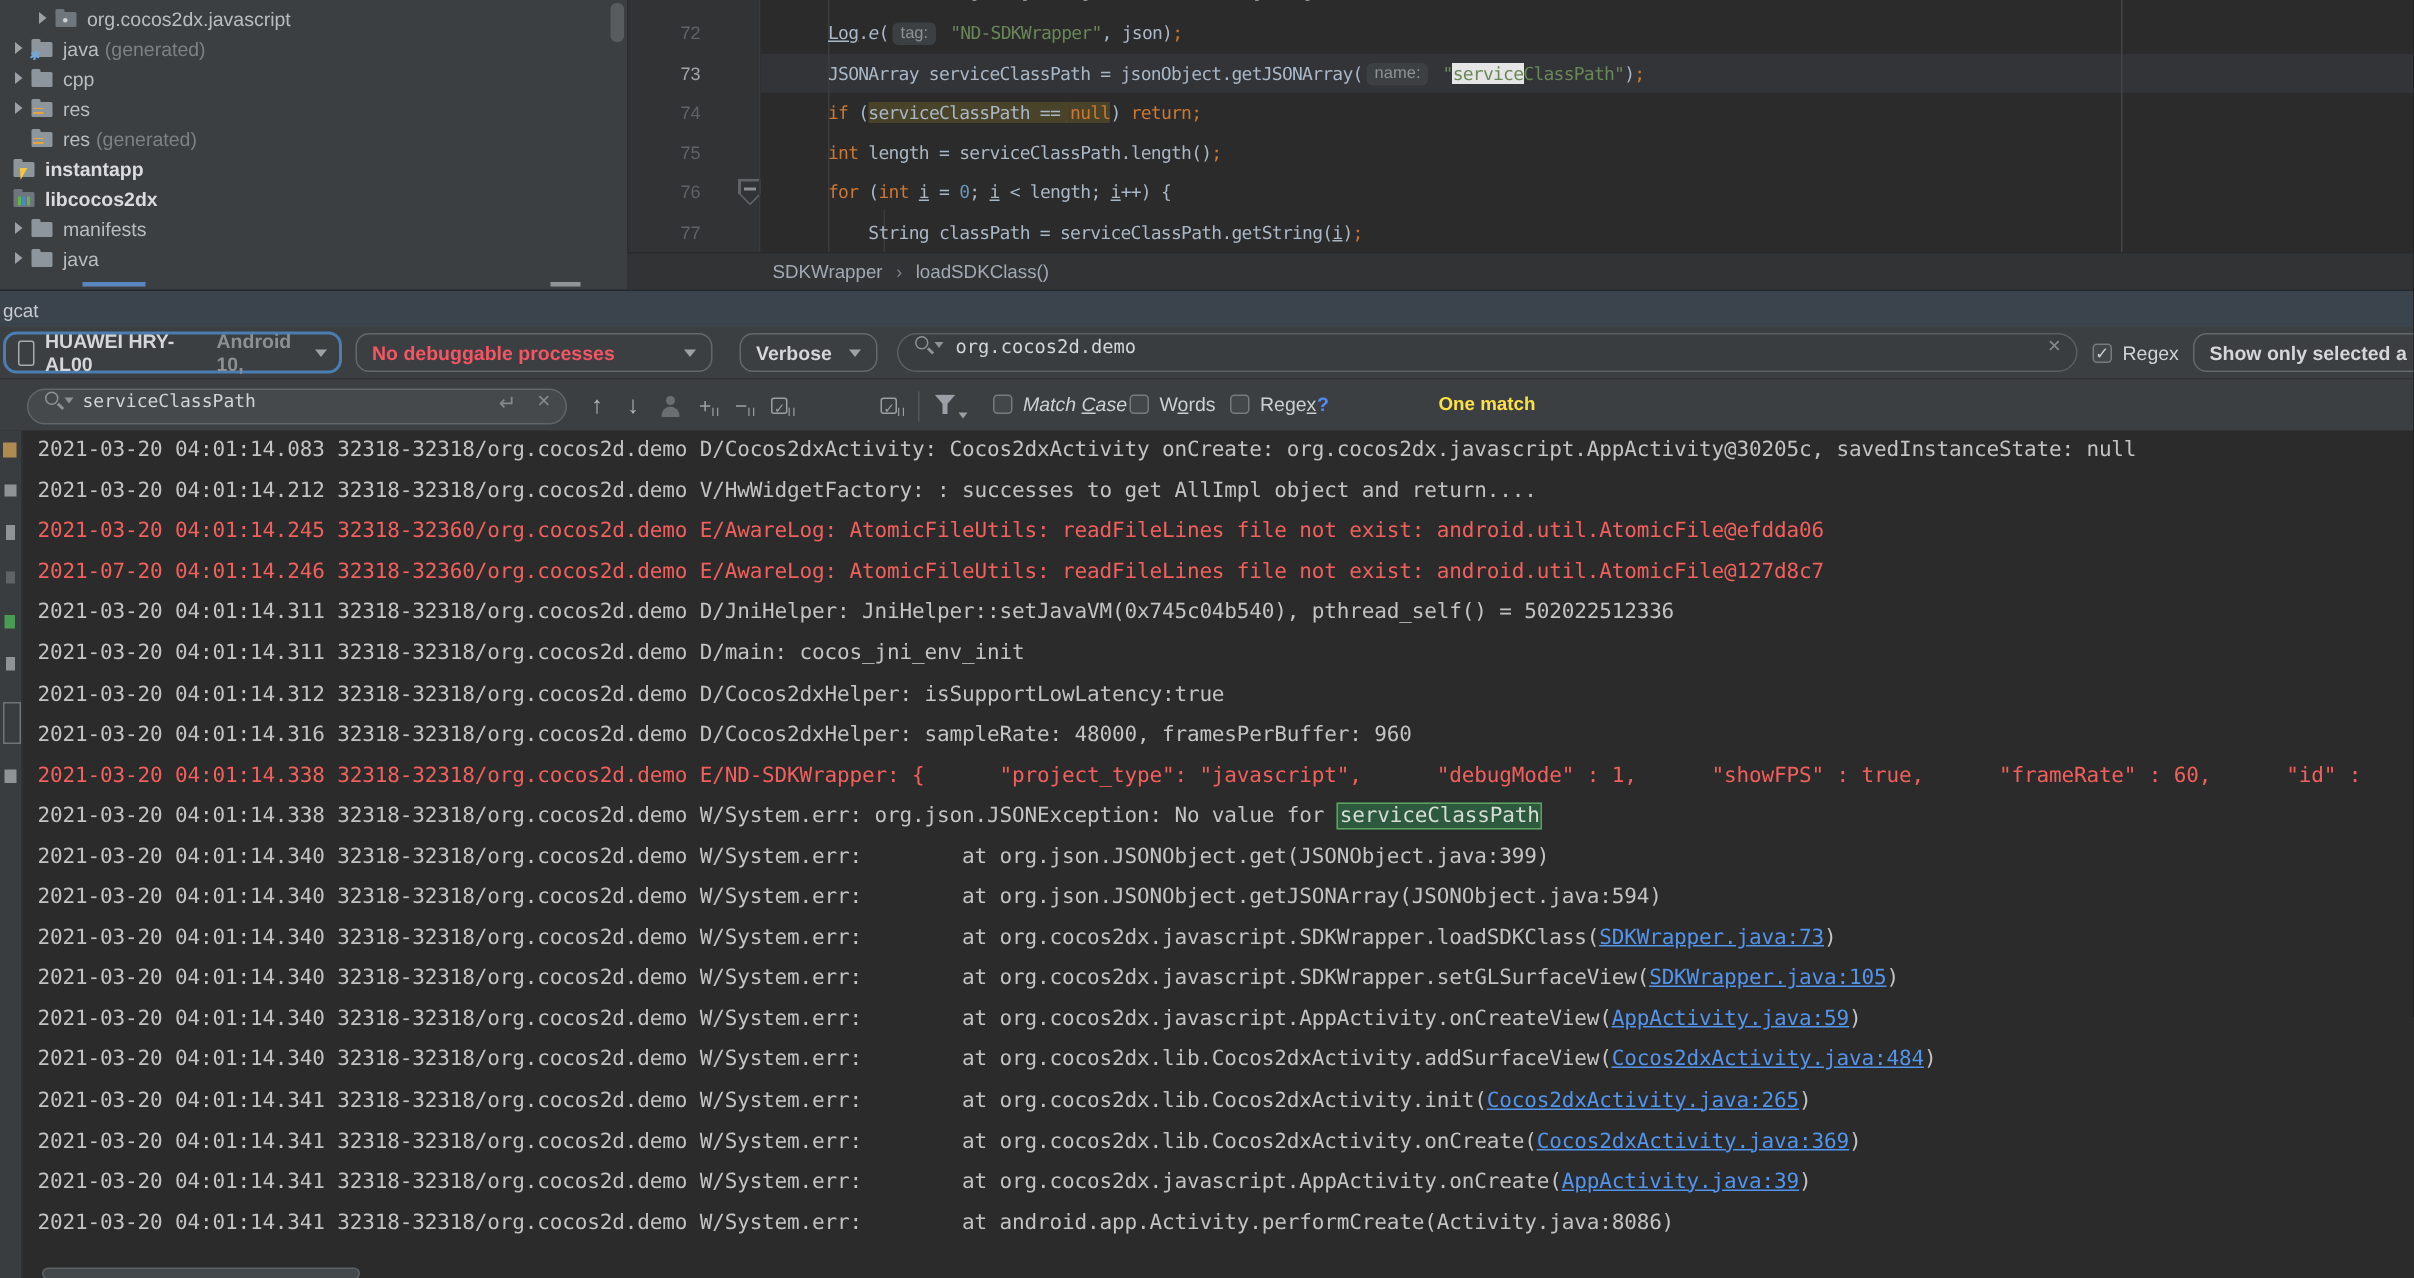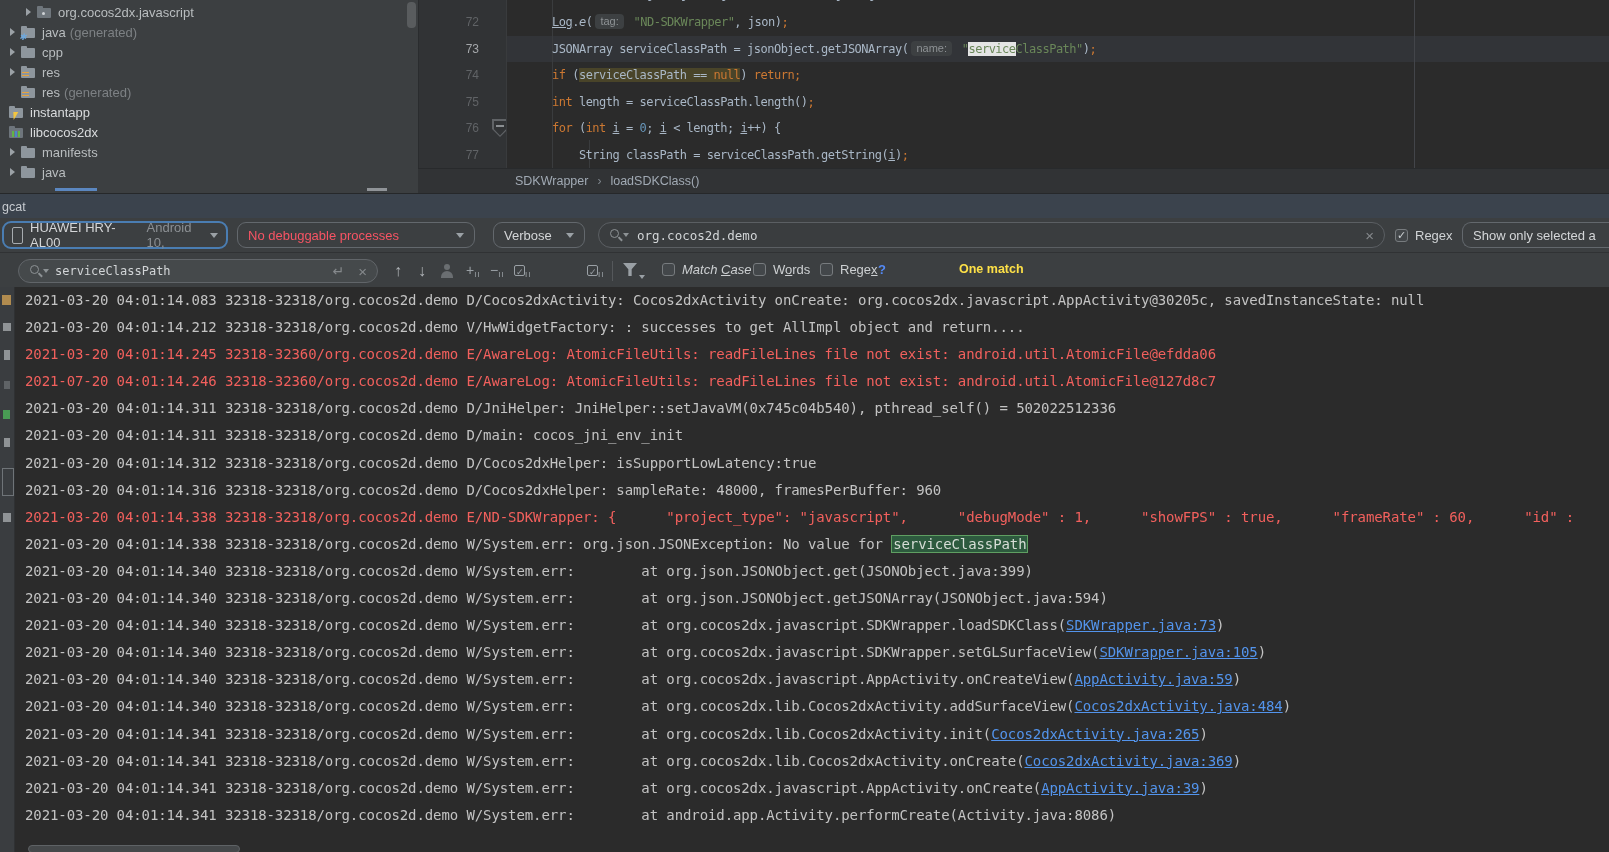--- a/index.html
+++ b/index.html
@@ -34,7 +34,7 @@
 
   
   #gutter{left:418px;top:0;width:88px;height:168px;background:#313335;border-left:1px solid #2a2c2e;}
-  .gnum{position:absolute;left:12px;width:48px;text-align:right;font-size:12px;color:#606366;line-height:26.5px;}
+  .gnum{position:absolute;left:0;width:48px;text-align:right;font-size:12px;color:#606366;line-height:26.5px;}
   .gnum.cur{color:#a4a7aa;}
   #gutter-sep{left:506px;top:0;width:1px;height:168px;background:#393b3d;}
   #code{left:507px;top:0;width:1102px;height:168px;background:#2b2b2b;overflow:hidden;}

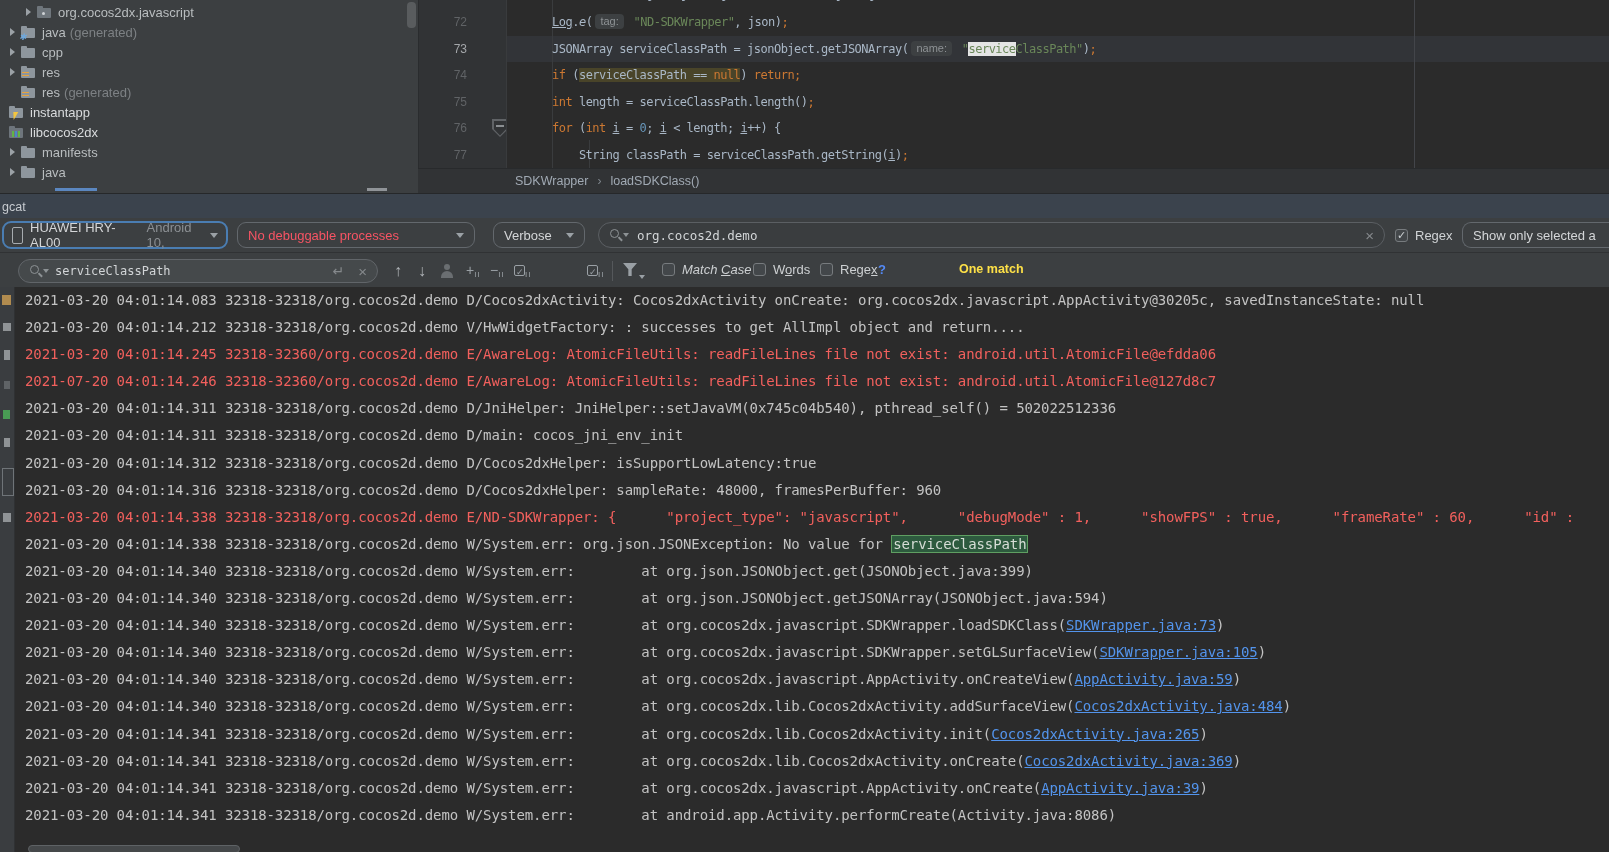--- a/index.html
+++ b/index.html
@@ -10,7 +10,7 @@
   
   #tree{left:0;top:0;width:418px;height:193px;background:#3c3f41;overflow:hidden;}
   .trow{height:20px;display:flex;align-items:center;font-size:13px;color:#b9bdbf;white-space:nowrap;}
-  .trow.b .tlabel{font-weight:normal;color:#d9dbdd;}
+  .trow.b .tlabel{font-weight:bold;color:#d9dbdd;}
   .tsuffix{color:#7d8184;margin-left:4px;}
   .tlabel{margin-left:5px;}
   .arr{width:0;height:0;border-left:5px solid #9ba1a6;border-top:4px solid transparent;

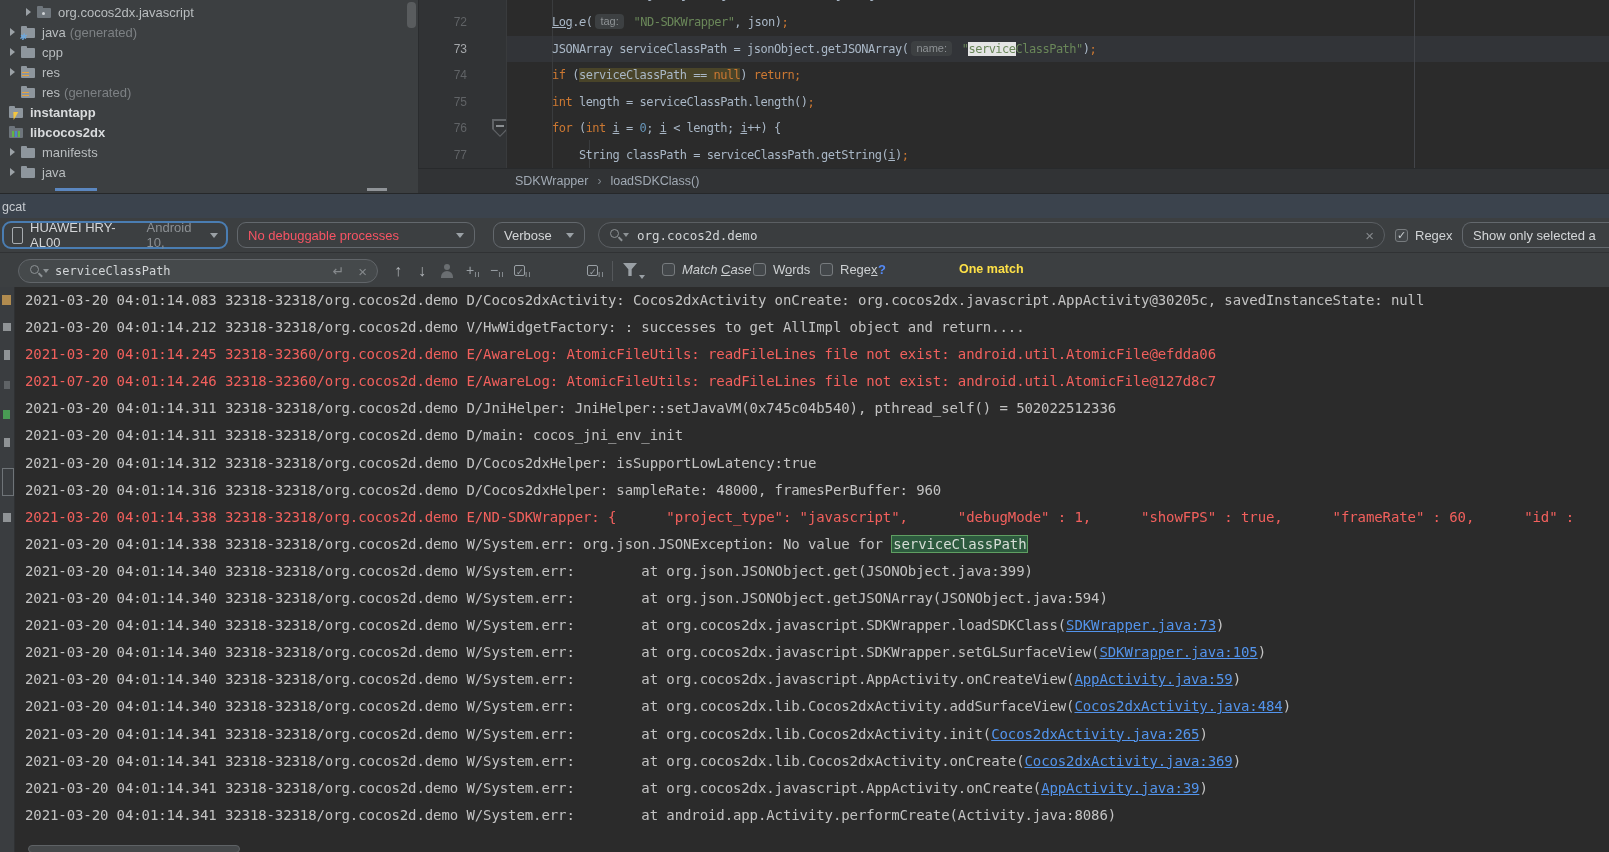--- a/index.html
+++ b/index.html
@@ -74,7 +74,7 @@
   #lc-findrow{left:0;top:252px;width:1609px;height:35px;background:#3c3f41;border-top:1px solid #303234;}
 
   .combo{position:absolute;height:26px;border:1px solid #63686d;border-radius:9px;background:#3c3f41;
-         display:flex;align-items:center;font-size:13px;color:#d4d6d8;box-sizing:border-box;padding:0 10px;}
+         display:flex;align-items:center;font-size:13px;color:#d4d6d8;box-sizing:border-box;padding:0 10px;font-weight:bold;}
   .combo .dd{margin-left:auto;width:0;height:0;border-left:4px solid transparent;border-right:4px solid transparent;
              border-top:5px solid #9ba1a6;}
   #device-combo{left:2px;top:3px;width:226px;height:28px;border:2px solid #4a7db2;padding:0 8px;}

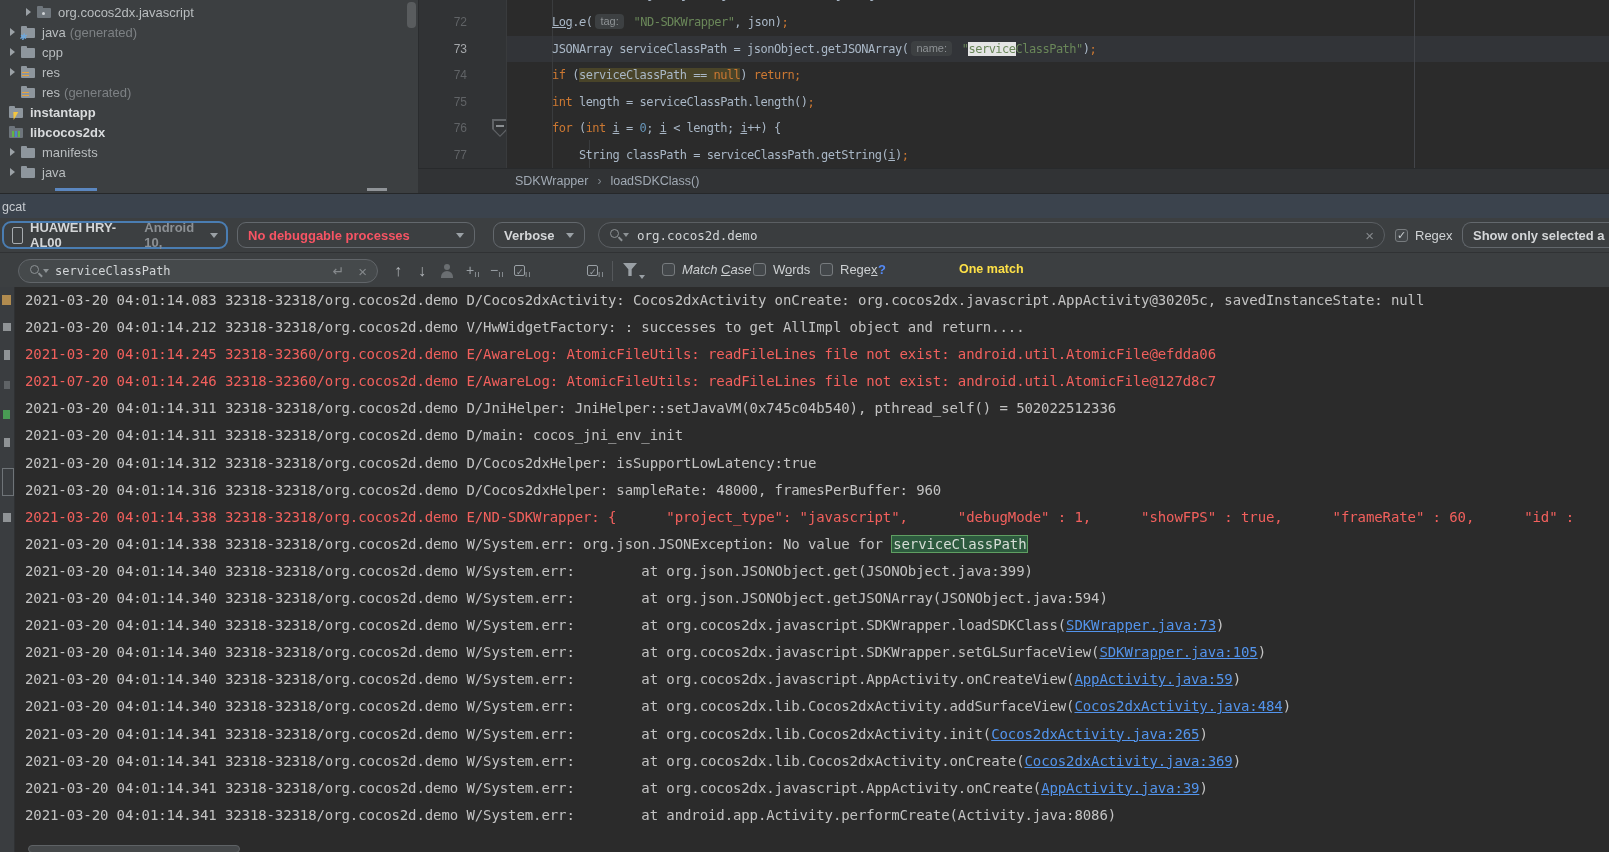--- a/index.html
+++ b/index.html
@@ -84,7 +84,7 @@
   #process-combo .red{color:#f75464;}
   #level-combo{left:493px;top:4px;width:92px;}
   .sfield{position:absolute;height:26px;border:1px solid #5b5f63;border-radius:13px;background:#3a3d3f;
-          display:flex;align-items:center;box-sizing:border-box;padding:0 10px;}
+          display:flex;box-sizing:border-box;padding:0 10px;}
   #lc-search{left:598px;top:4px;width:787px;}
   .mag{width:14px;height:14px;position:relative;flex:0 0 auto;}
   .mag::before{content:"";position:absolute;left:1px;top:1px;width:7px;height:7px;border:1.5px solid #8d9295;border-radius:50%;}

